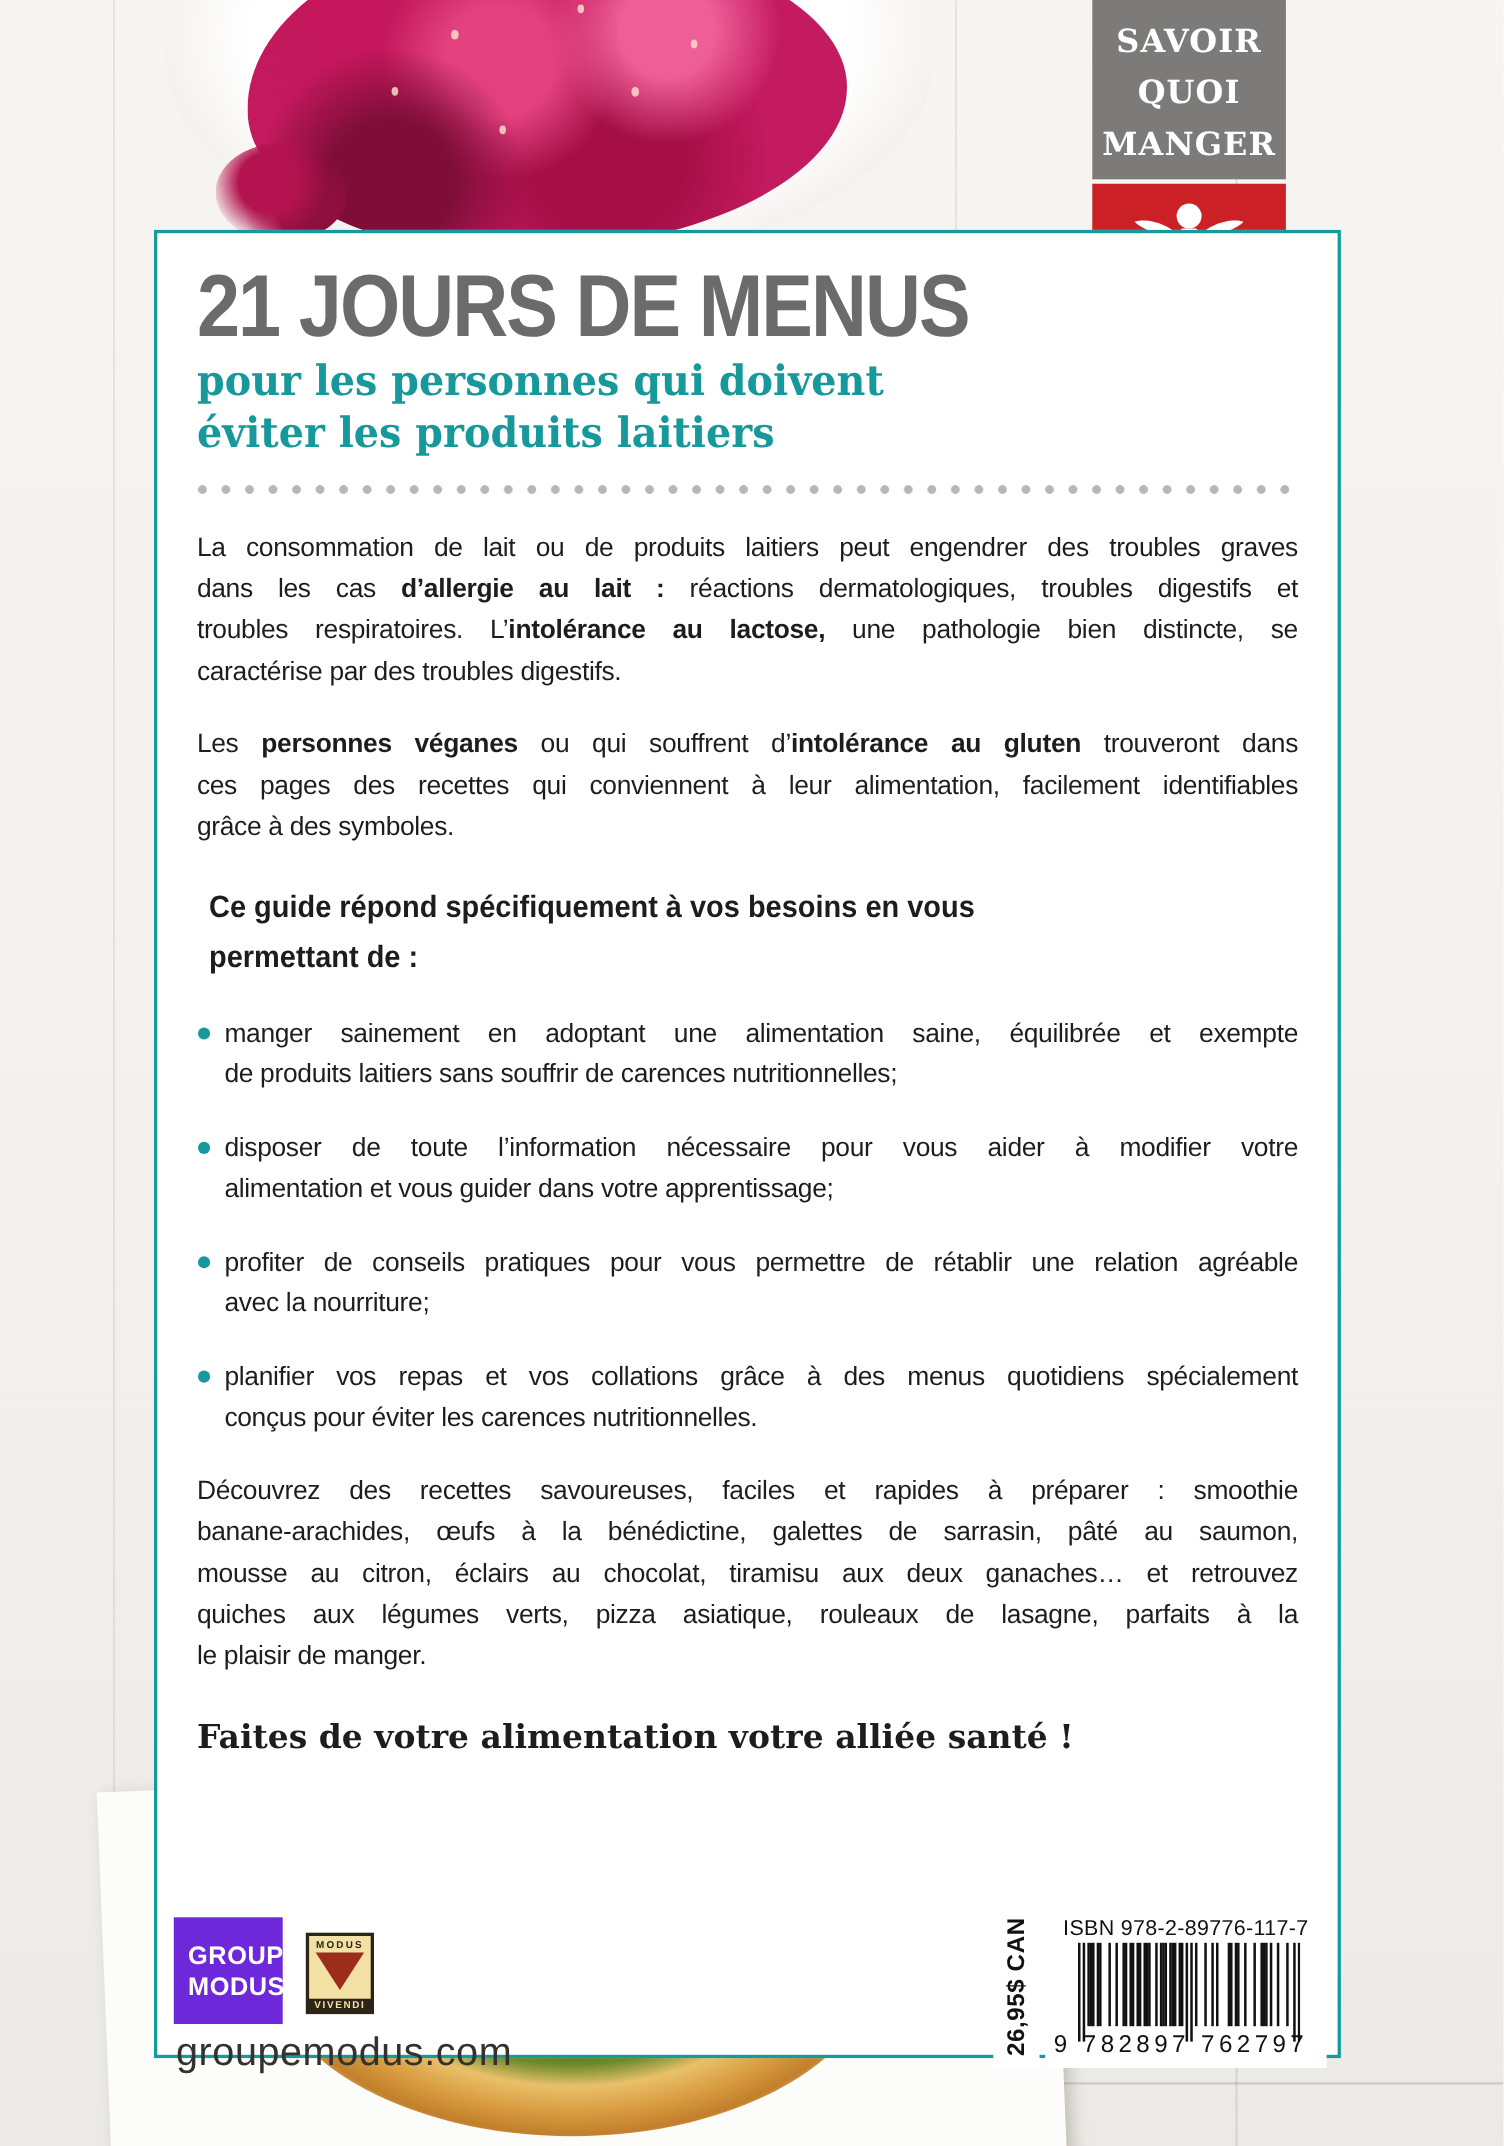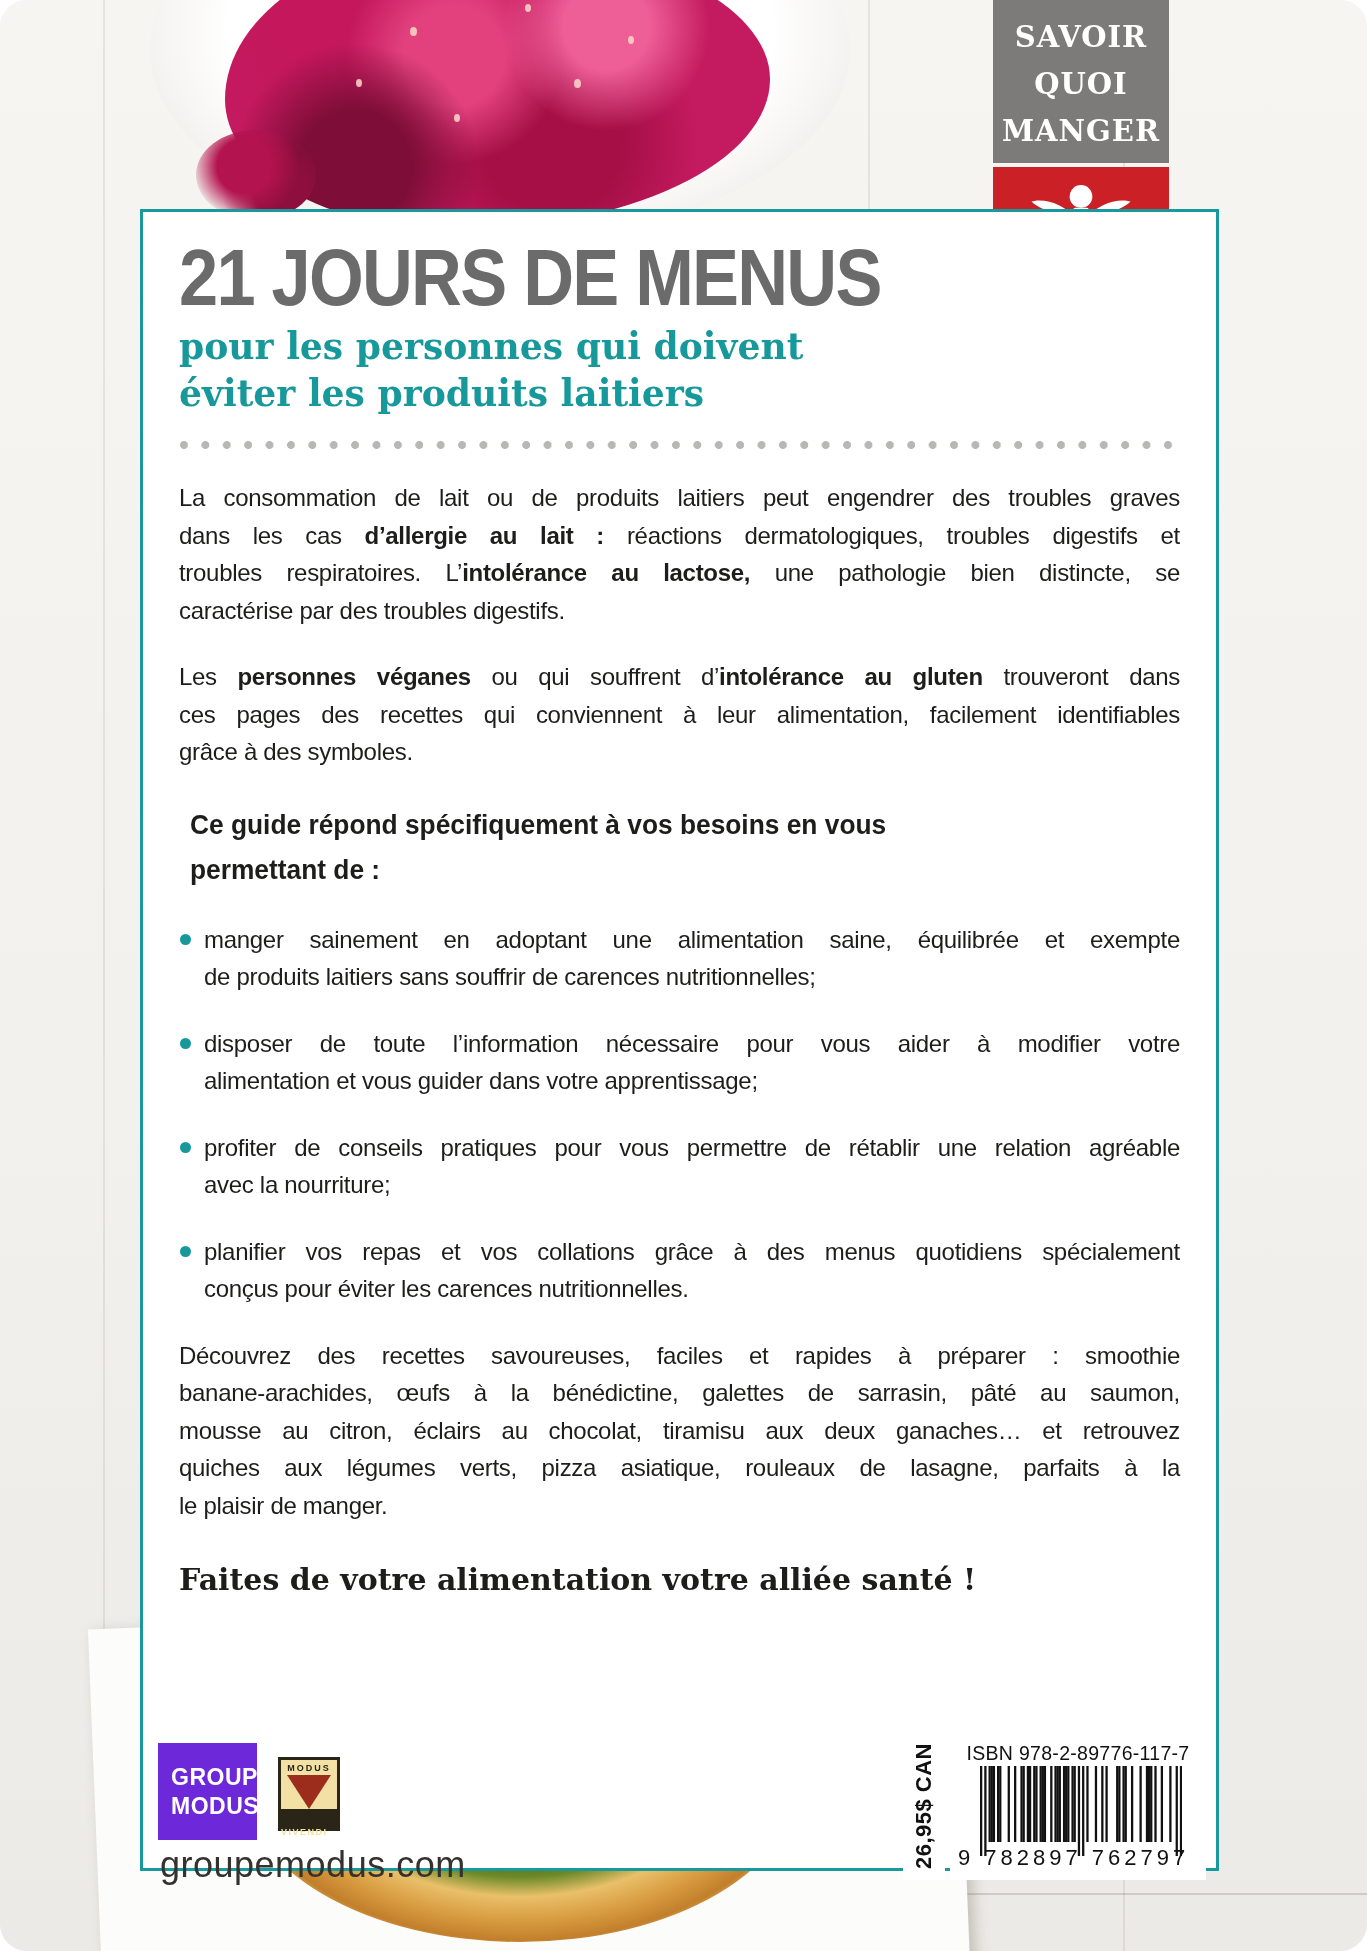--- a/index.html
+++ b/index.html
@@ -4,7 +4,7 @@
 <style>
   html,body{margin:0;padding:0;}
   body{font-family:"Liberation Sans",sans-serif;}
-  #cover{position:relative;width:1367px;height:1951px;overflow:hidden;background:#f4f3f0;border-radius:27px;}
+  #cover{position:relative;width:1367px;height:1951px;overflow:hidden;background:#f4f3f0;}
 
   
   #cover .wood{position:absolute;inset:0;

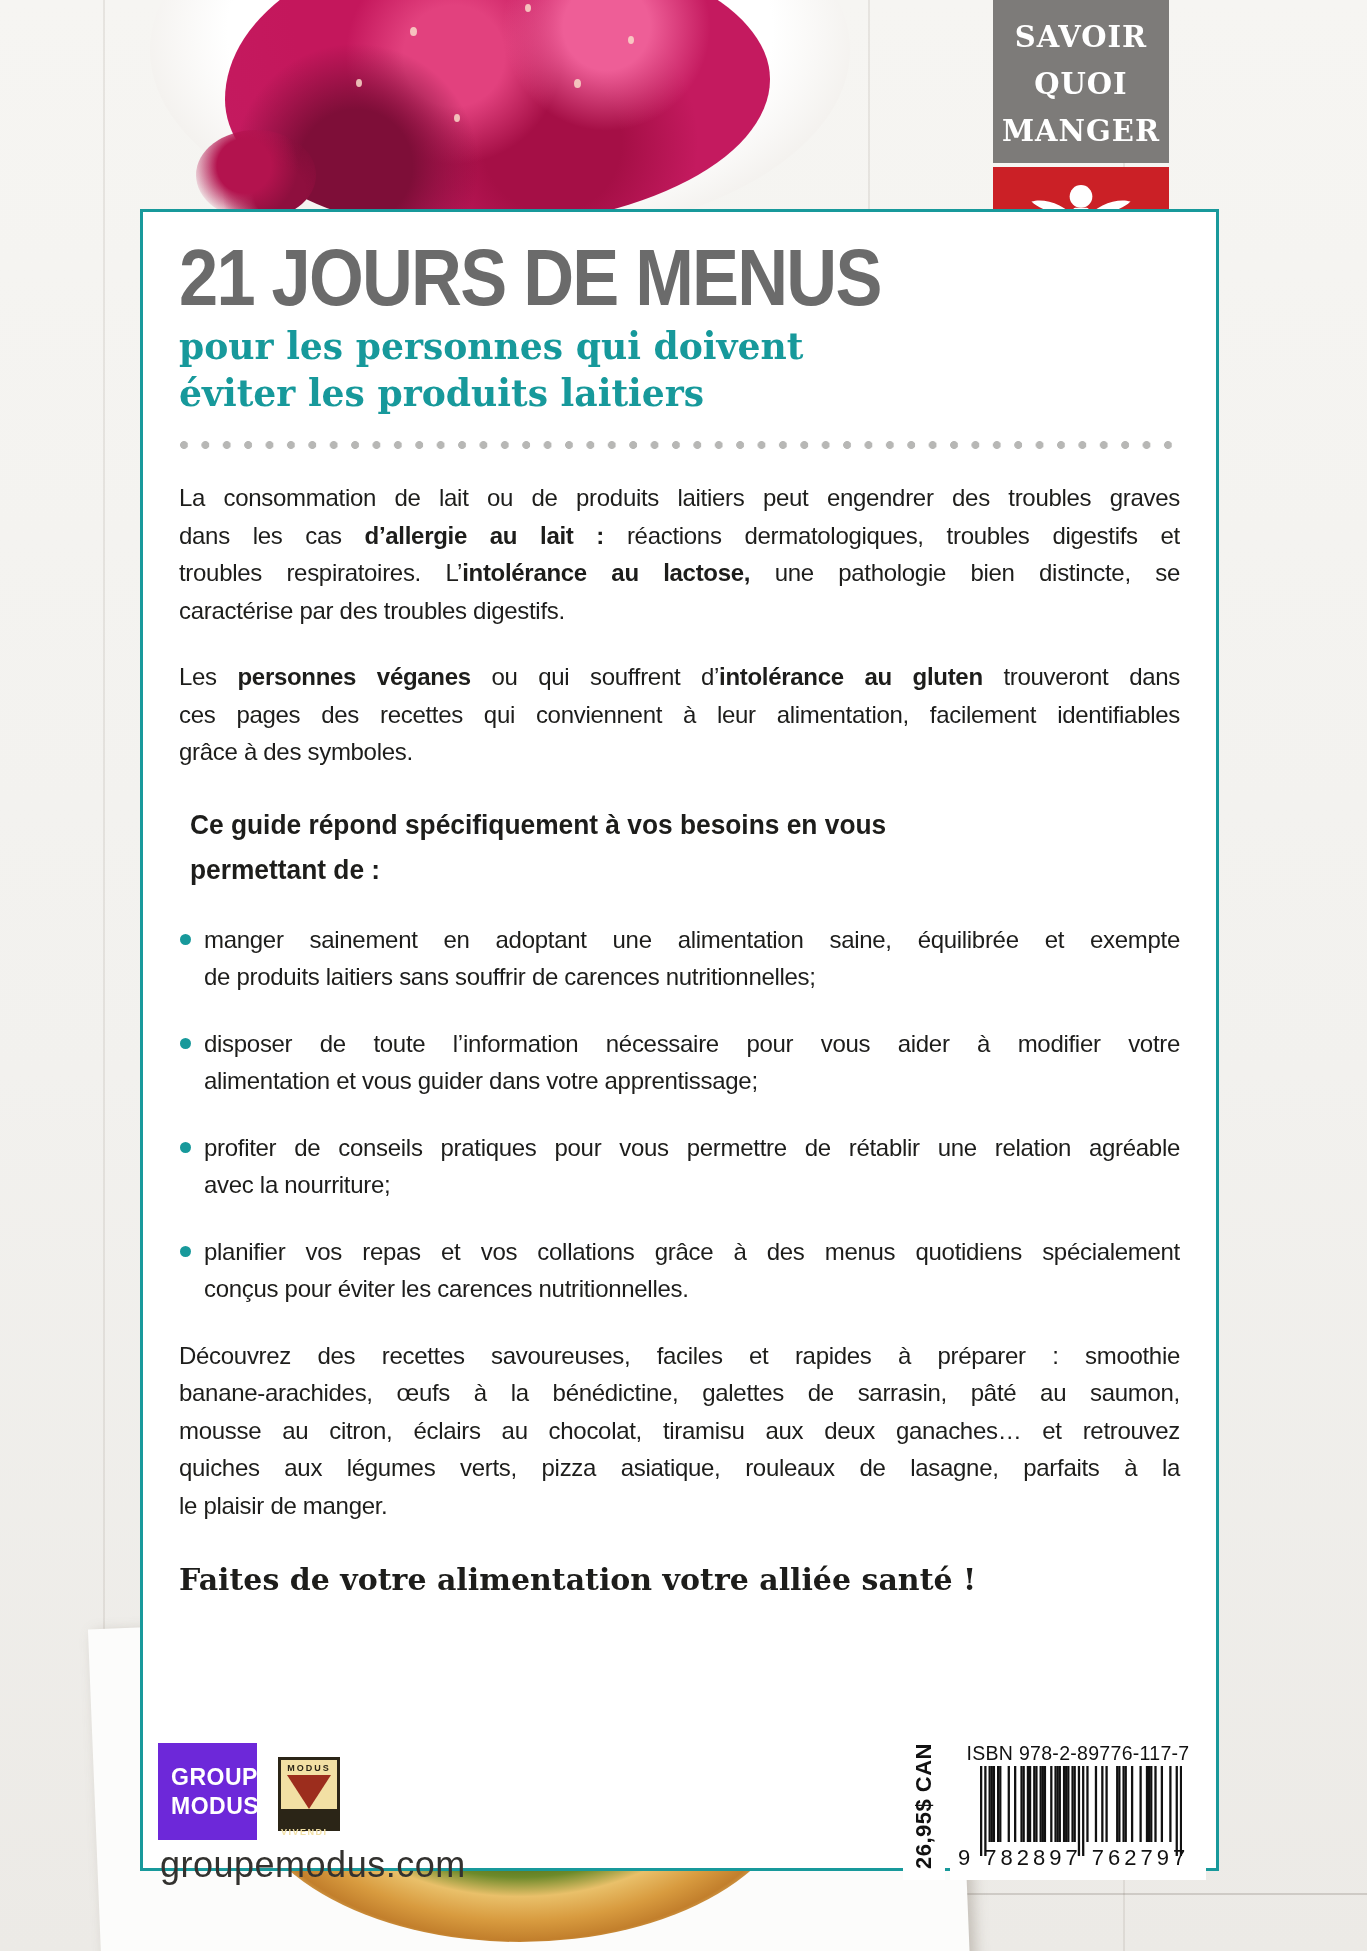--- a/index.html
+++ b/index.html
@@ -83,7 +83,7 @@
   .logo-mv .mv-word{color:#2b2517;font-size:9px;font-weight:bold;letter-spacing:2px;margin-top:3px;}
   .logo-mv .mv-tri{width:0;height:0;margin-top:2px;
     border-left:22px solid transparent;border-right:22px solid transparent;border-top:34px solid #9c2d1d;}
-  .logo-mv .mv-bottom{color:#f2e0a4;font-size:9px;font-weight:bold;letter-spacing:1.5px;padding:18px 0 1px;}
+  .logo-mv .mv-bottom{color:#f2e0a4;font-size:9px;font-weight:bold;letter-spacing:1.5px;text-align:center;padding:0 0 1px;}
   .website{position:absolute;left:160px;top:1844px;color:#33322f;font-size:36px;letter-spacing:.5px;}
 
   

